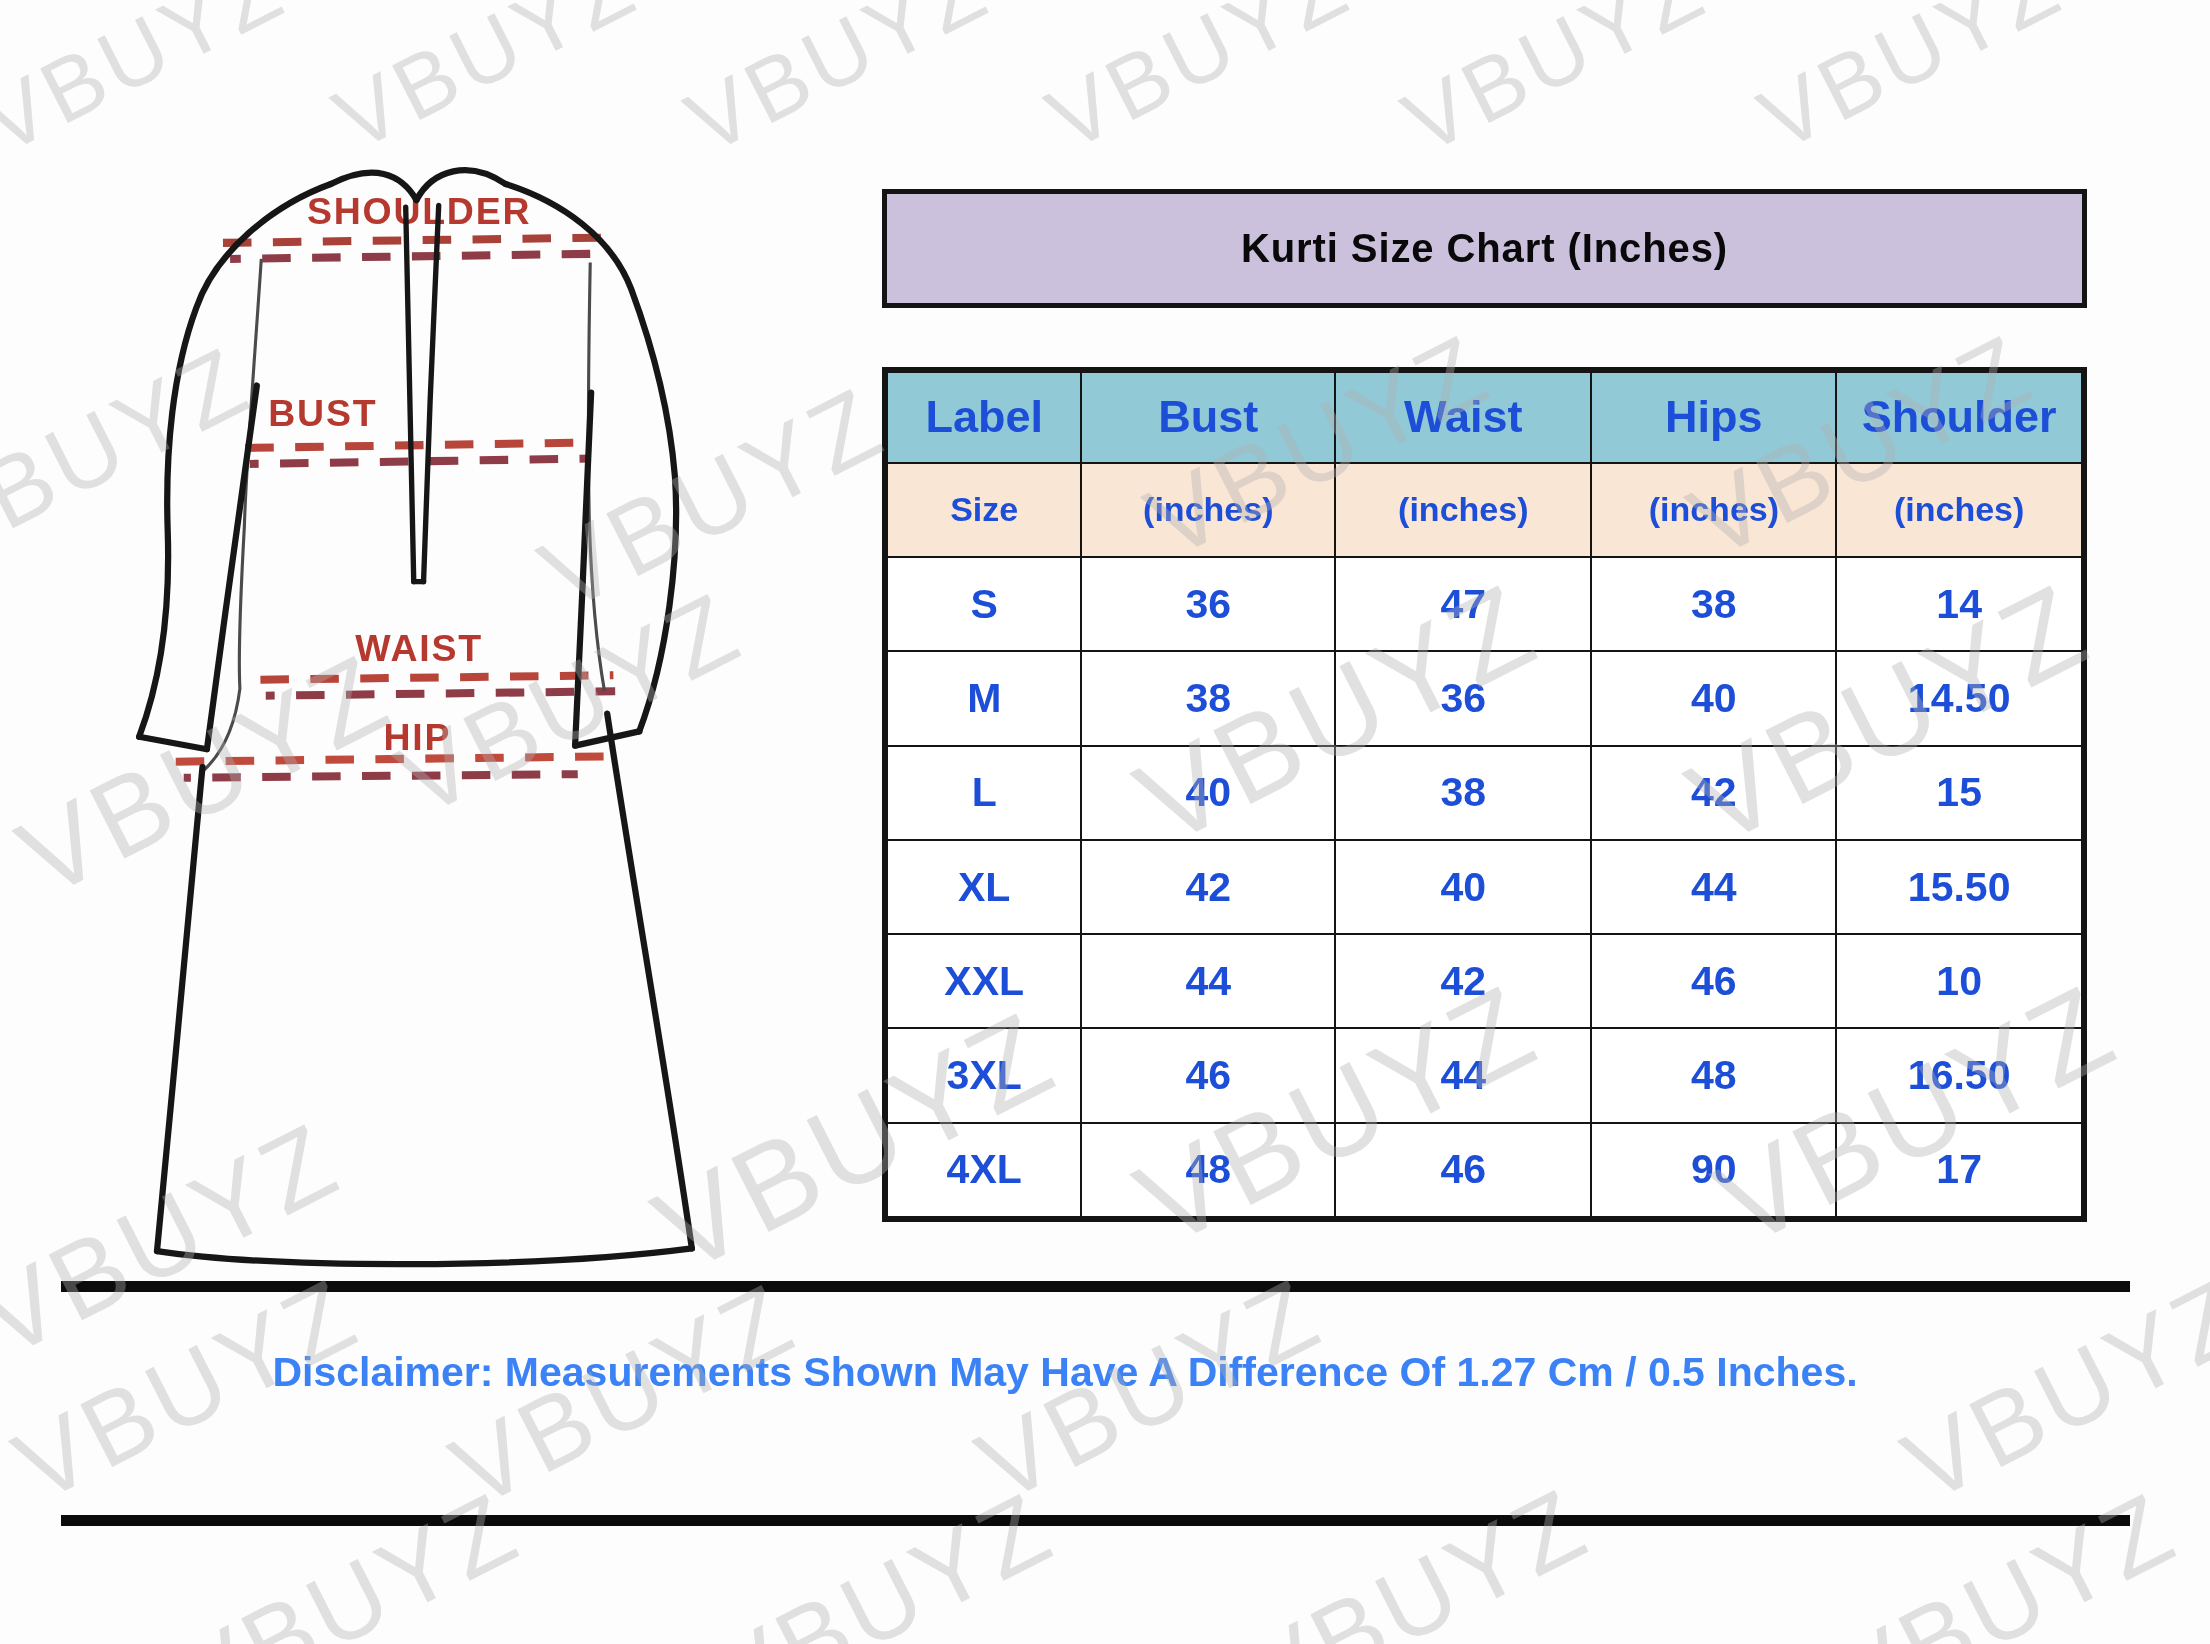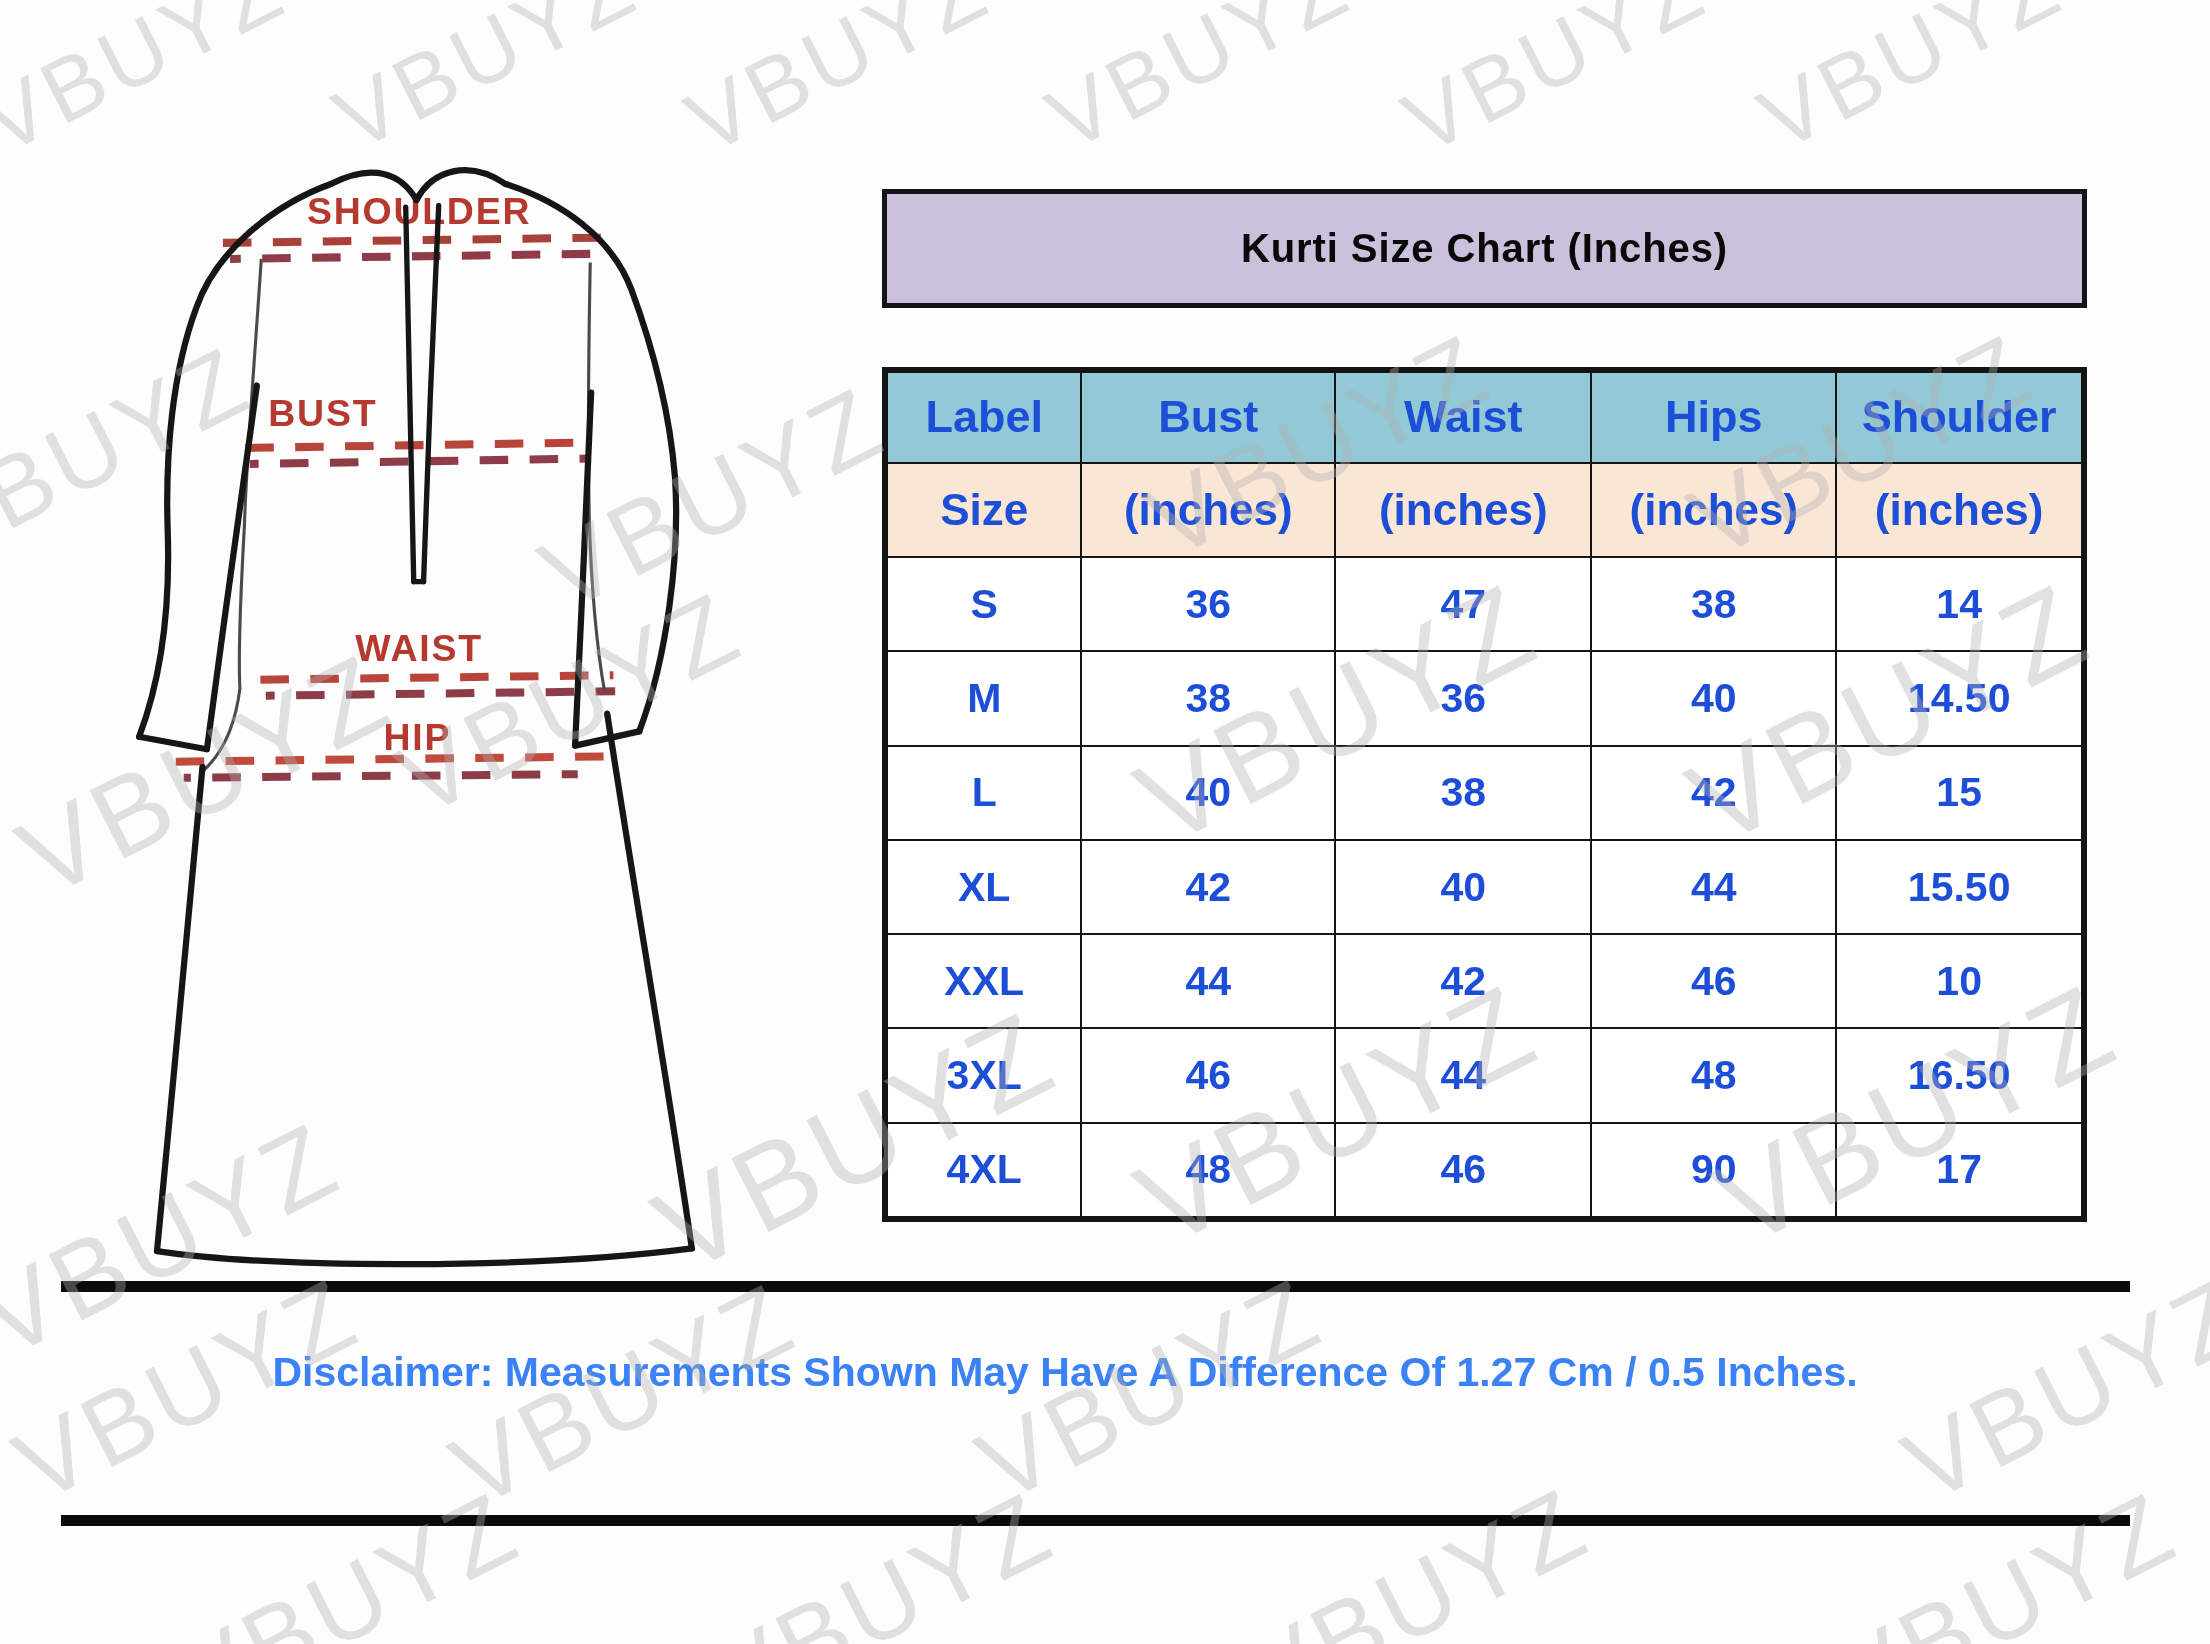--- a/index.html
+++ b/index.html
@@ -41,7 +41,7 @@
     font-weight:700; color:#1d4ed8; background:#fff;
   }
   .cell.hdr{background:var(--blue); font-size:45px;}
-  .cell.sub{background:var(--peach); font-size:44px;}
+  .cell.sub{background:var(--peach); font-size:34px;}
   .cell.data{font-size:41px;}
   
   .rule{position:absolute; left:61px; width:2069px; height:10.7px; background:#0b0b0b; z-index:5;}

